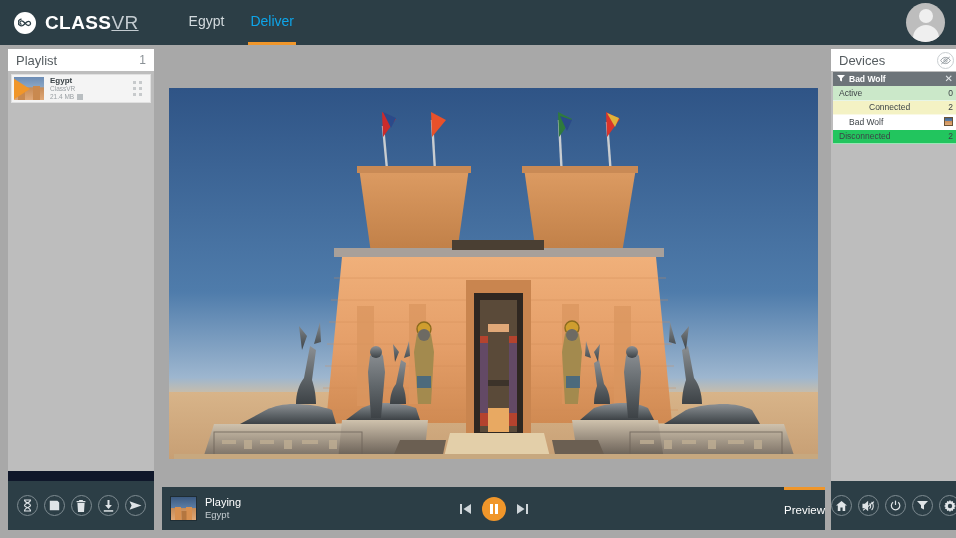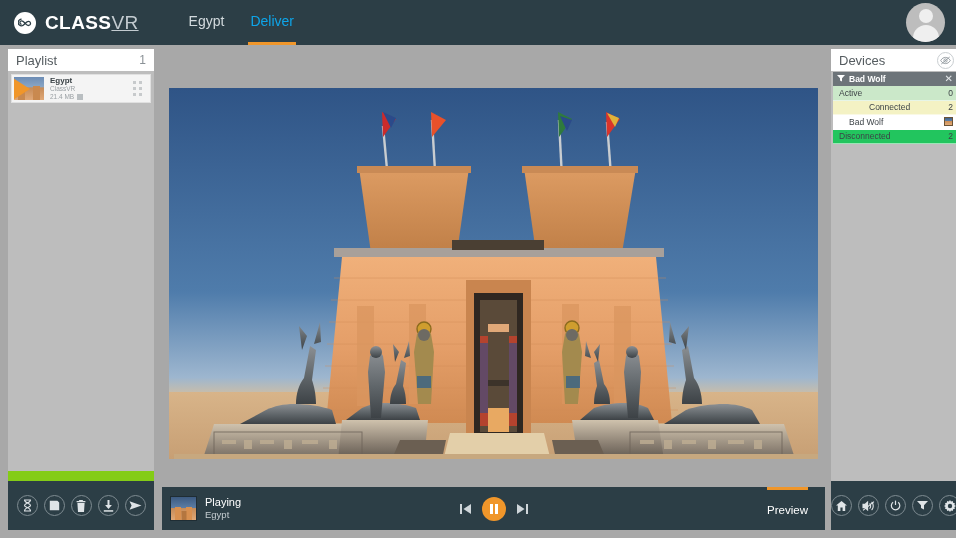--- a/index.html
+++ b/index.html
@@ -46,7 +46,7 @@
   }
 
   
-  .col-left { position: absolute; left: 8px; top: 49px; width: 146px; height: 481px; background: #84cc16; }
+  .col-left { position: absolute; left: 8px; top: 49px; width: 146px; height: 481px; background: #0f172a; }
   .col-center { position: absolute; left: 162px; top: 49px; width: 663px; height: 481px; background: #a8a8a8; }
   .col-right { position: absolute; left: 831px; top: 49px; width: 129px; height: 481px; background: #bdbdbd; }
 

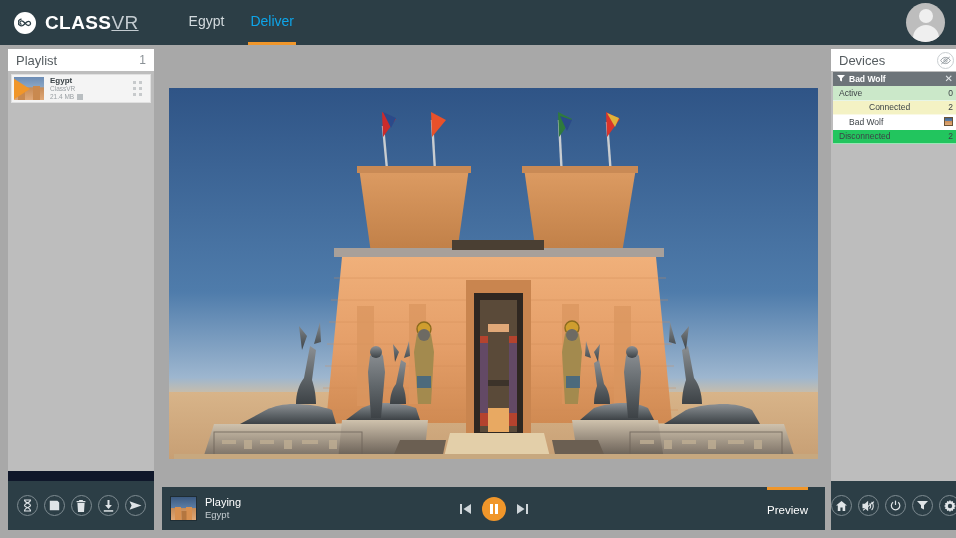--- a/index.html
+++ b/index.html
@@ -137,7 +137,7 @@
     display: flex; align-items: center; justify-content: center; cursor: pointer; gap: 2px;
   }
   .pb-play i { display: block; width: 3px; height: 10px; background: #ffffff; }
-  .pb-tabs { position: absolute; right: 17px; display: flex; align-items: center; height: 43px; }
+  .pb-tabs { position: absolute; right: 0; display: flex; align-items: center; height: 43px; }
   .pb-tab {
     font-size: 11.5px; color: #d6dcdf; margin-left: 16px; height: 43px;
     display: flex; align-items: center; cursor: pointer; border-top: 3px solid transparent;

